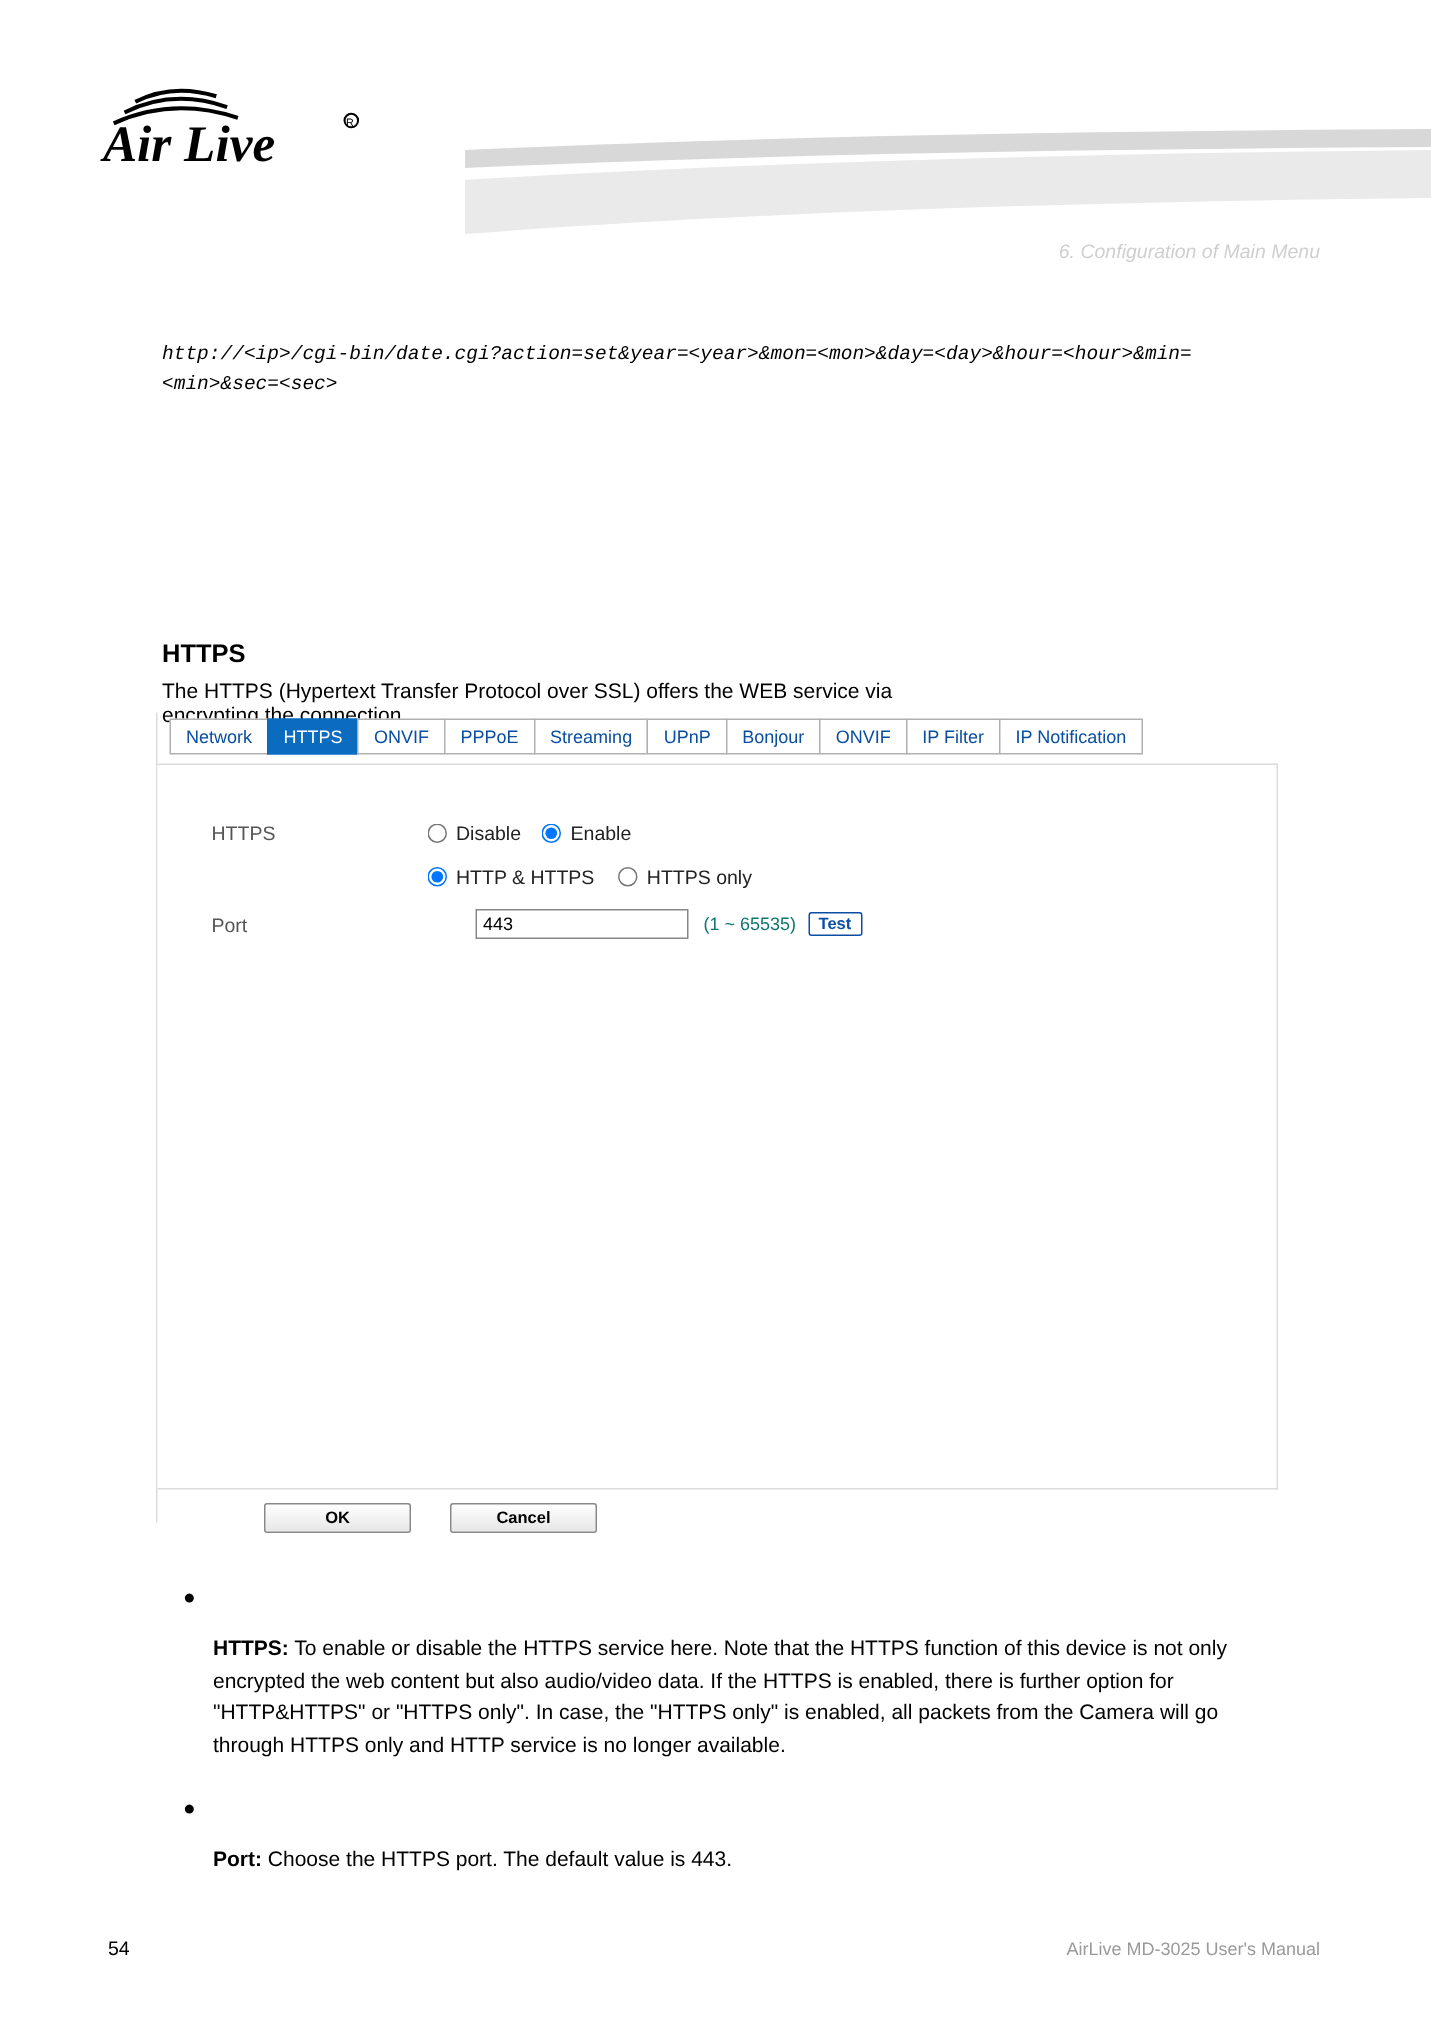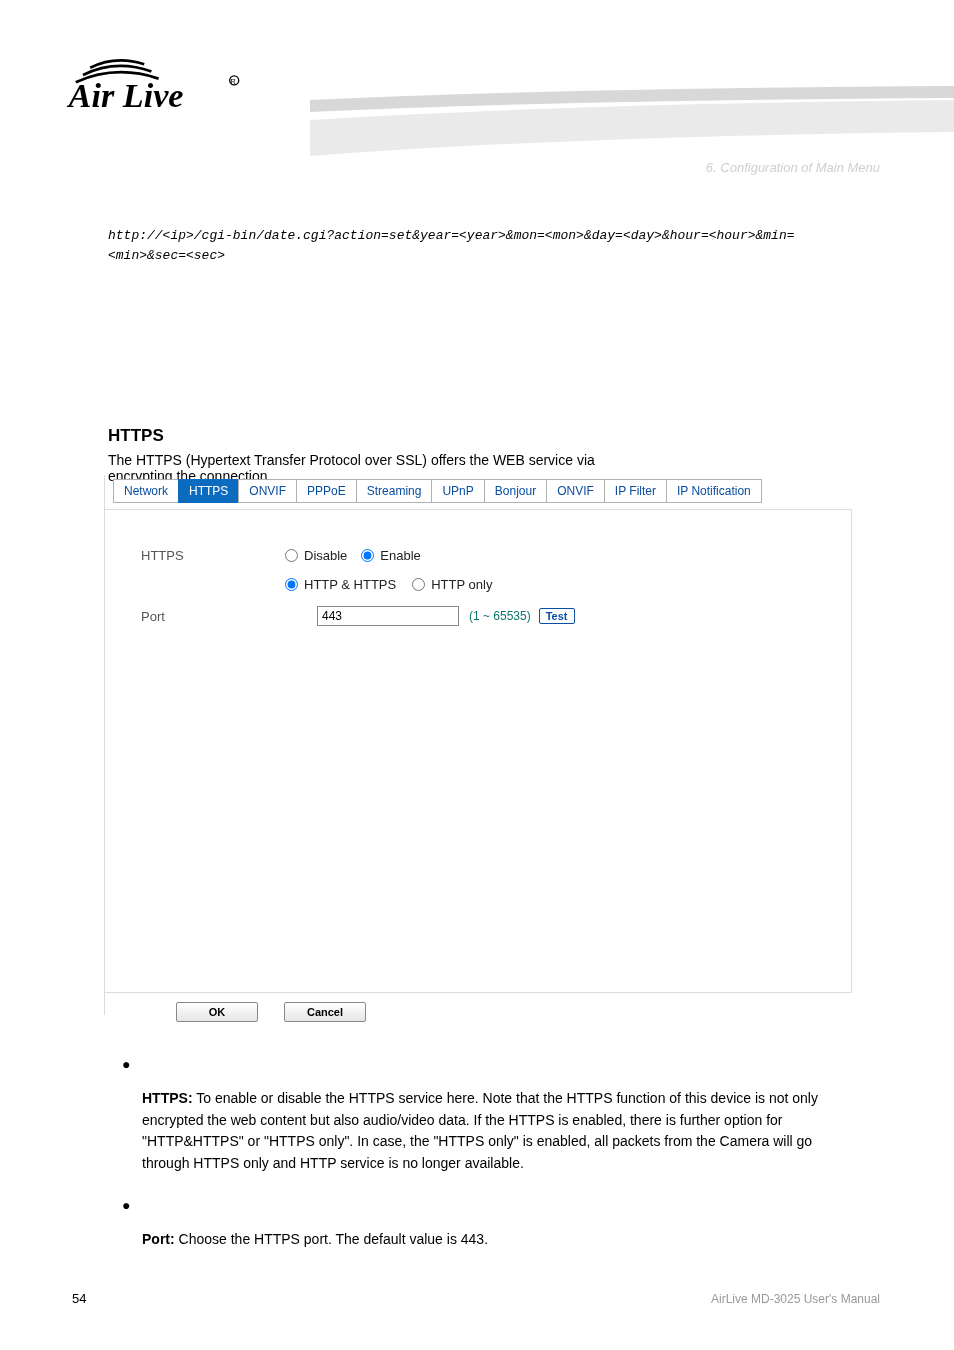--- a/index.html
+++ b/index.html
@@ -108,7 +108,7 @@
         <input type="radio" class="radio" name="mode" checked="" style="">
         <span>HTTP &amp; HTTPS</span>
         <input type="radio" class="radio" name="mode" style="margin-left: 10px;">
-        <span>HTTP only</span>
+        <span>HTTPS only</span>
       </div>
     </div>
     <div class="row">

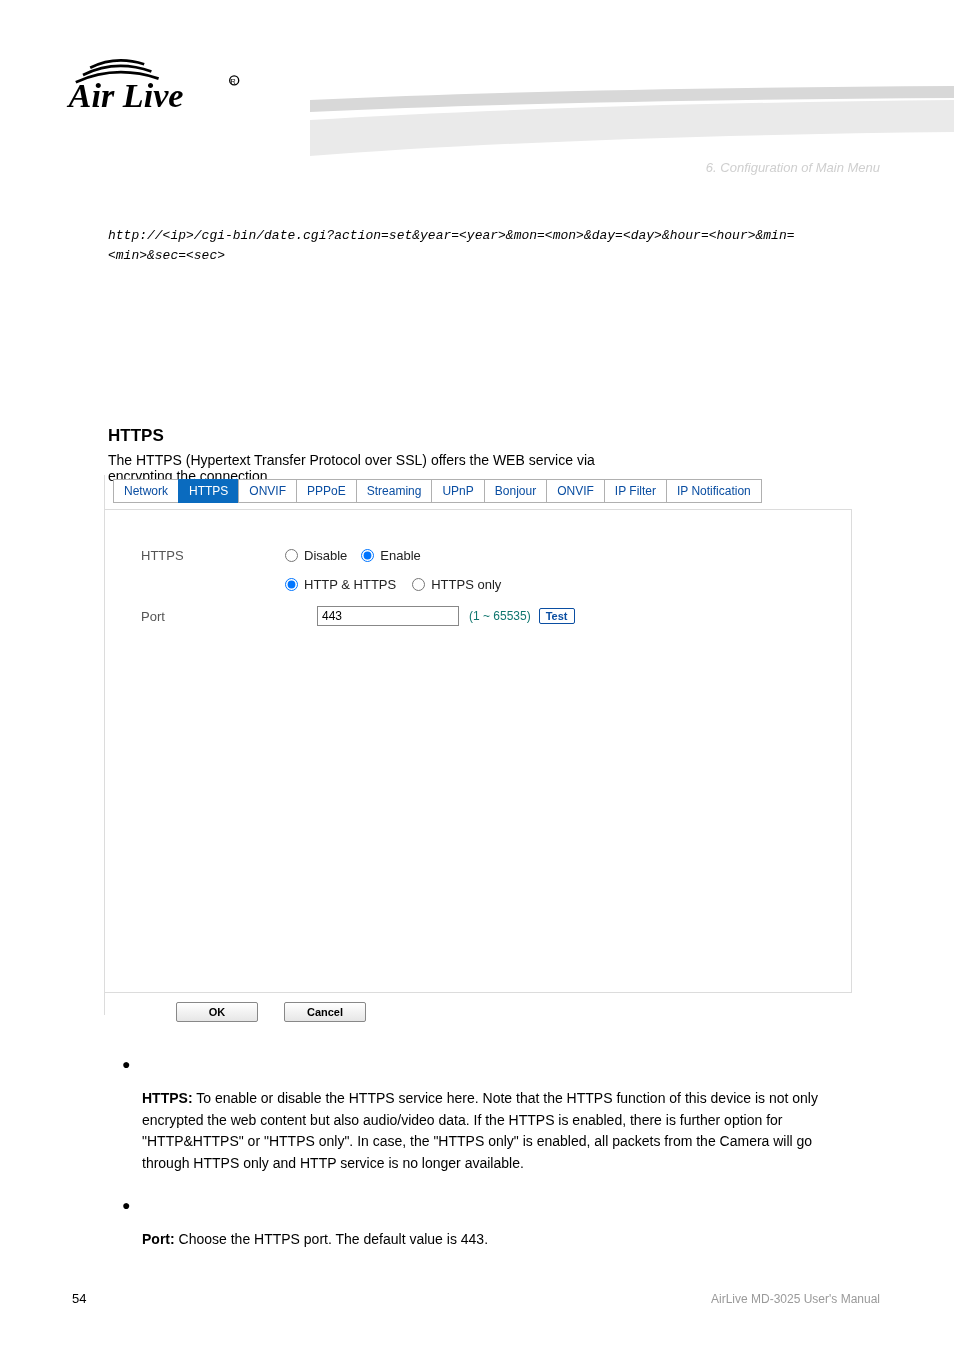--- a/index.html
+++ b/index.html
@@ -35,7 +35,7 @@
 .test-btn { border:1px solid #0a4ea2; color:#0a4ea2; background:#fff; font-size:11px; padding:1px 6px; cursor:pointer; border-radius:2px; margin-left:2px;font-weight:bold; }
 
 .btn-row { position:absolute; top:1002px; left:176px; display:flex; gap:26px; }
-.btn { width:82px; height:20px; border:1px solid #888; background:linear-gradient(#fff,#e6e6e6); font-size:11px; font-weight:bold; border-radius:2px; cursor:pointer; }
+.btn { width:98px; height:20px; border:1px solid #888; background:linear-gradient(#fff,#e6e6e6); font-size:11px; font-weight:bold; border-radius:2px; cursor:pointer; }
 
 .bullets { position:absolute; top:1054px; left:108px; width:740px; font-size:14px; line-height:1.55; }
 .bullets .item { display:flex; margin-bottom:20px; }

